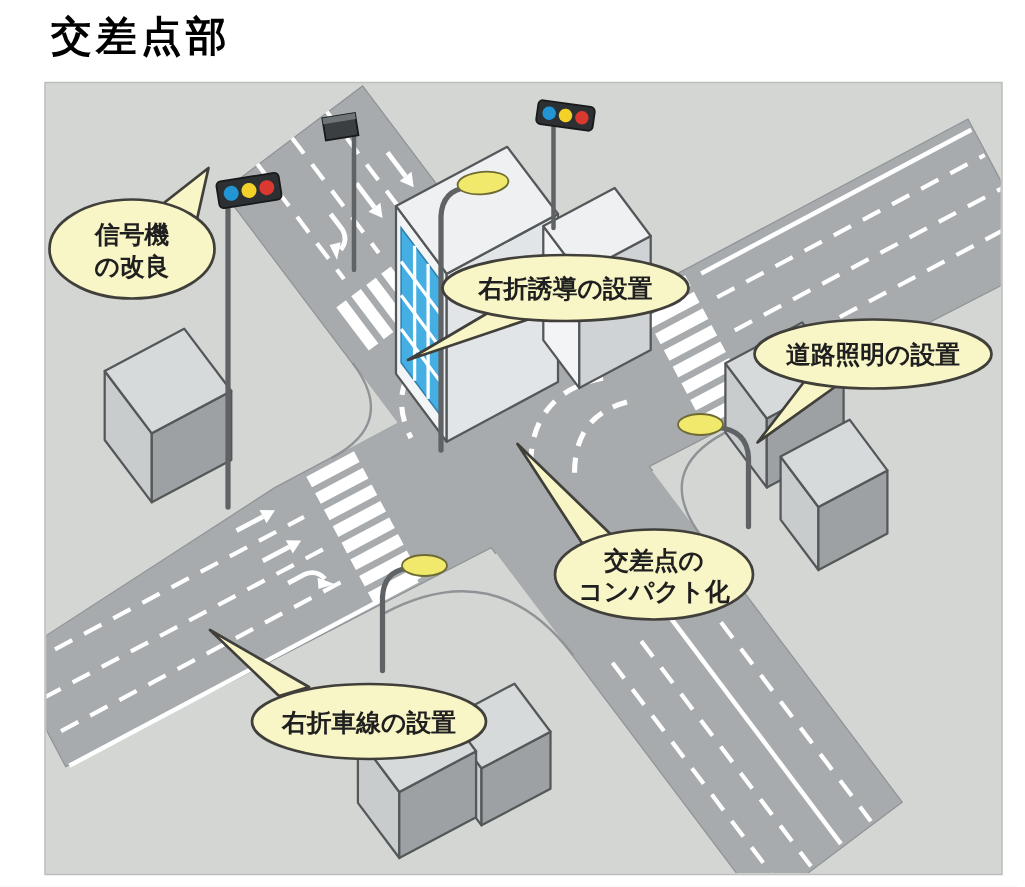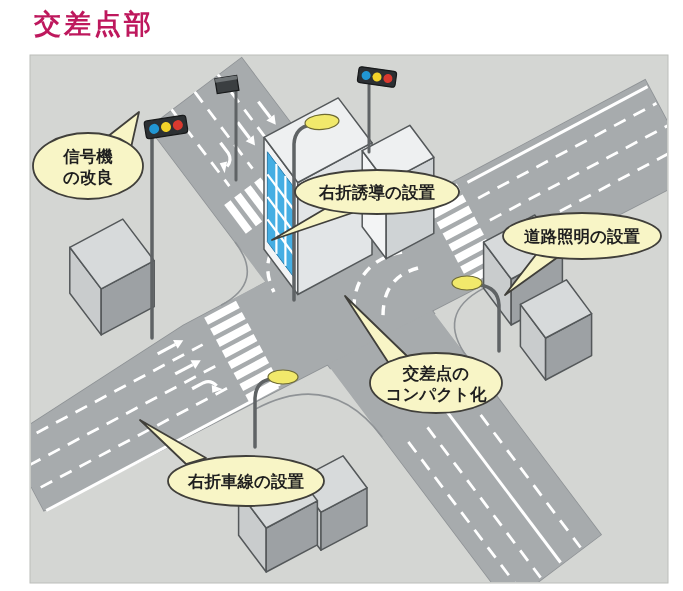--- a/index.html
+++ b/index.html
@@ -6,7 +6,7 @@
   .page{position:relative;width:683px;height:591px;background:#fff;overflow:hidden;
         font-family:"Liberation Sans","DejaVu Sans",sans-serif;}
   .title{position:absolute;left:34px;top:6px;font-size:27px;font-weight:700;
-         letter-spacing:3px;color:#be185d;}
+         letter-spacing:3px;color:#000000;}
   svg{position:absolute;left:0;top:0;}
   .road-stroke{stroke:#8f9396;stroke-width:1.6;}
   .road-plain{stroke:none;}

